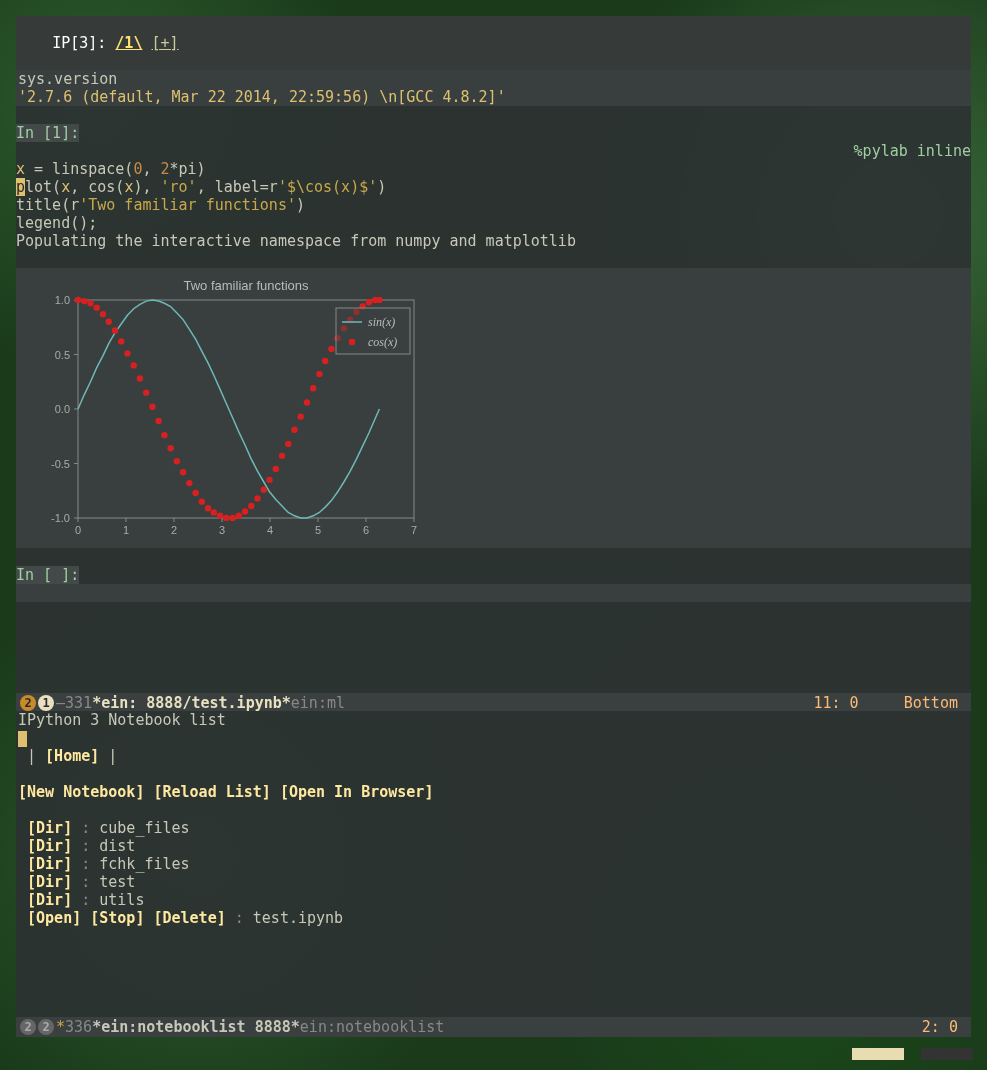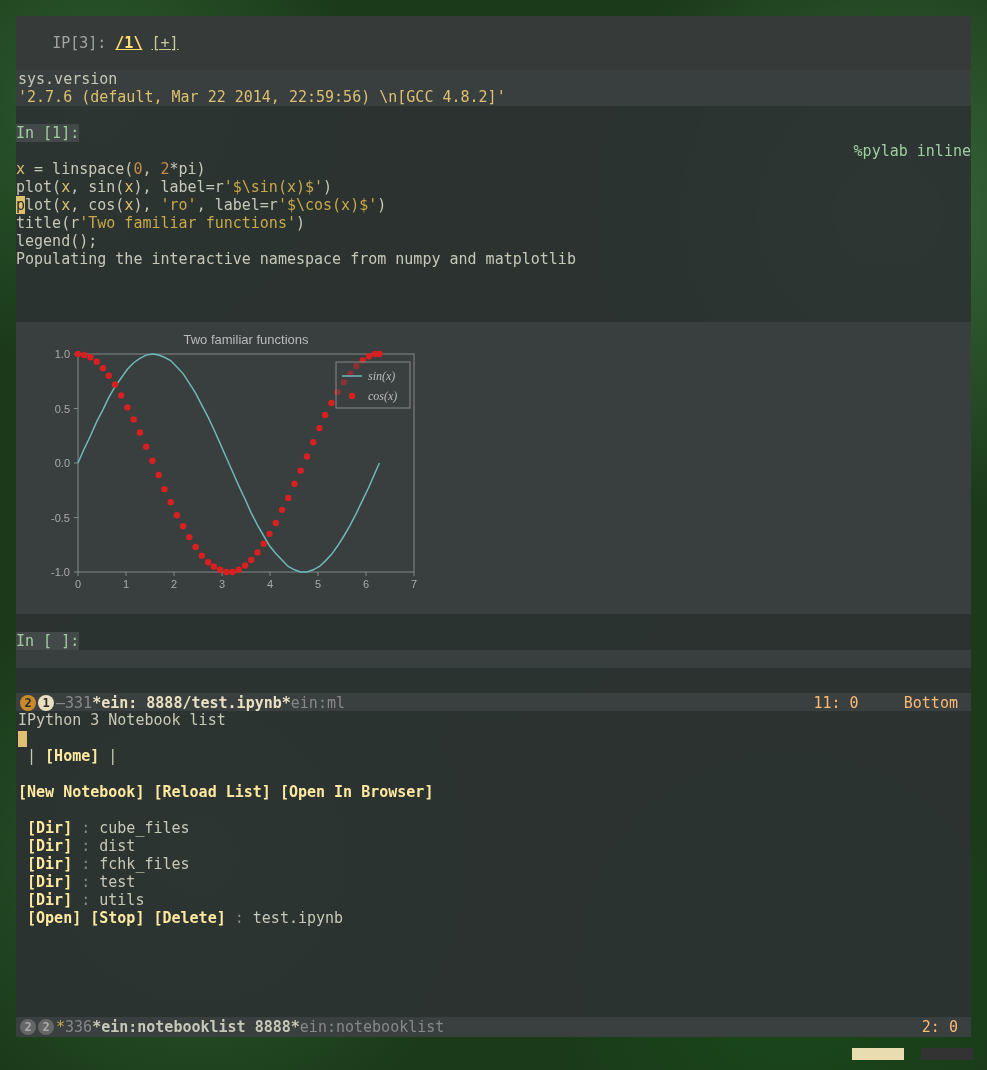--- a/index.html
+++ b/index.html
@@ -33,7 +33,7 @@
     background: rgba(55,60,60,0.9);
     padding: 0;
   }
-  .tab-seg { color: #a3a3a3; text-align: center; }
+  .tab-seg { color: #ffffff; text-align: center; }
   .tab-active { color: #ffe070; text-decoration: underline; font-weight: bold; }
   .tab-plus { color: #c9c99a; text-decoration: underline; }
   .cell-output {

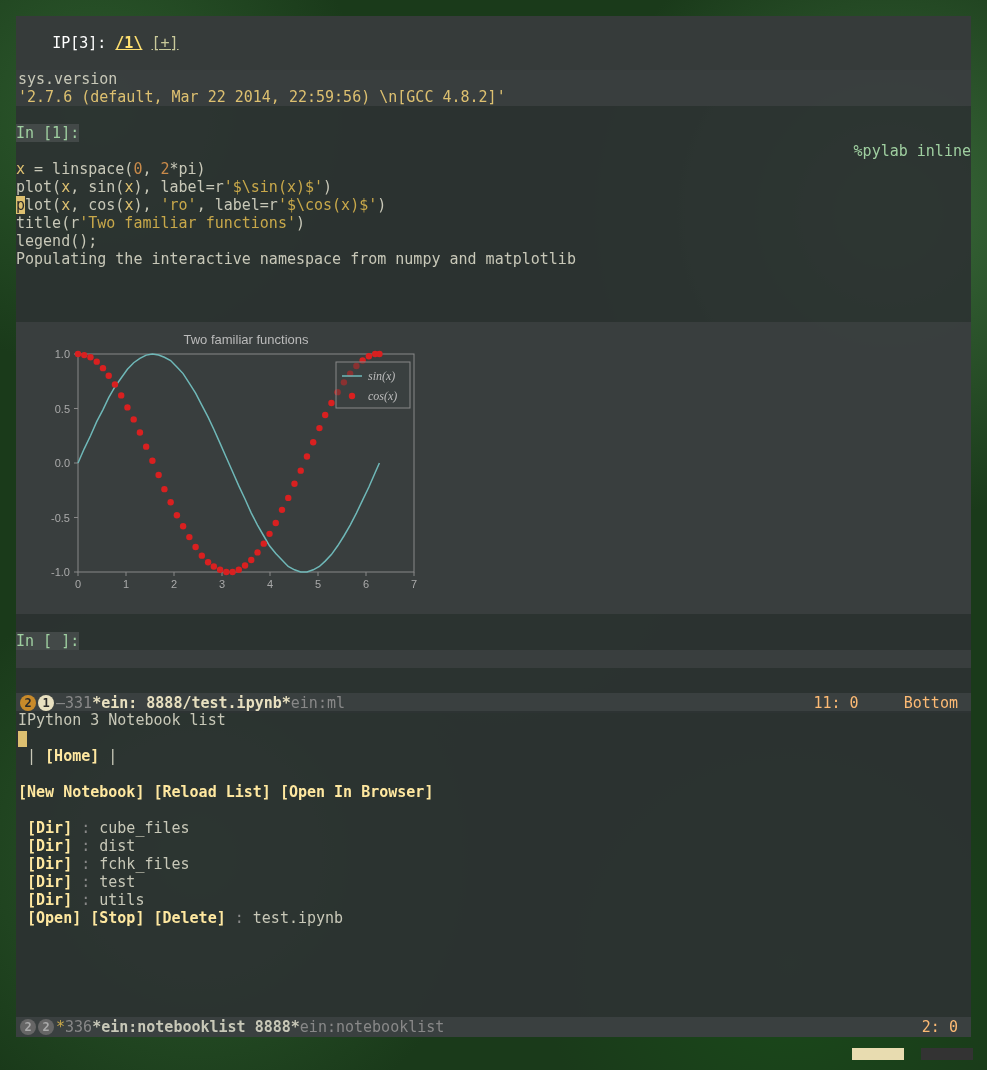--- a/index.html
+++ b/index.html
@@ -126,7 +126,6 @@
   <div>
     <div class="code-line kw-green">%pylab inline</div>
     <div class="code-line"><span class="kw-yellow">x</span><span class="plain"> = linspace(</span><span class="kw-orange">0</span><span class="plain">, </span><span class="kw-orange">2</span><span class="plain">*pi)</span></div>
-    <div class="code-line"><span class="plain">plot(</span><span class="kw-yellow">x</span><span class="plain">, sin(</span><span class="kw-yellow">x</span><span class="plain">), label=r</span><span class="str-gold">'$\sin(x)$'</span><span class="plain">)</span></div>
     <div class="code-line"><span class="cursor">p</span><span class="plain">lot(</span><span class="kw-yellow">x</span><span class="plain">, cos(</span><span class="kw-yellow">x</span><span class="plain">), </span><span class="str-gold">'ro'</span><span class="plain">, label=r</span><span class="str-gold">'$\cos(x)$'</span><span class="plain">)</span></div>
     <div class="code-line"><span class="plain">title(r</span><span class="str-gold">'Two familiar functions'</span><span class="plain">)</span></div>
     <div class="code-line plain">legend();</div>

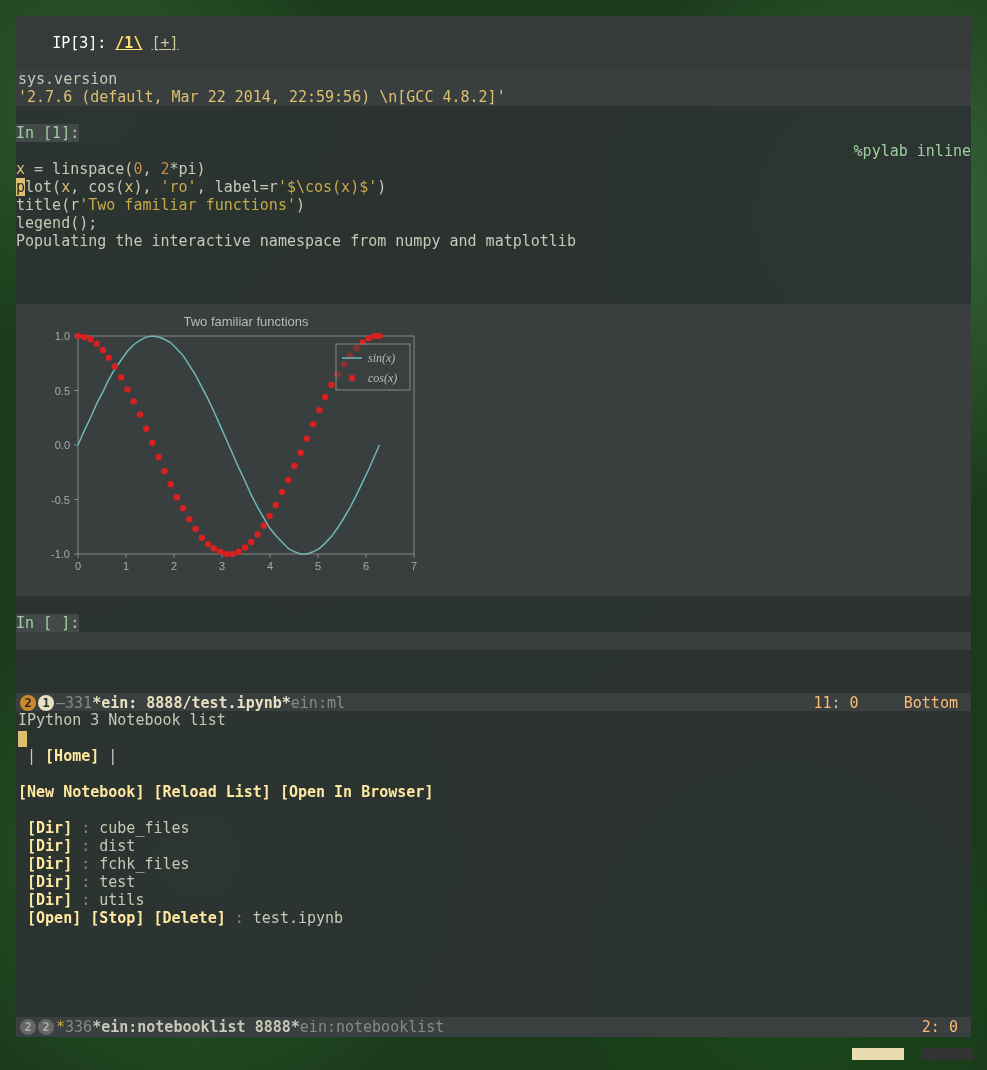--- a/index.html
+++ b/index.html
@@ -52,8 +52,7 @@
   .cursor { background: #ddc070; color: #2a2a2a; }
   .chart-wrap {
     background: rgba(60,65,65,0.85);
-    padding: 8px 18px 12px 18px;
-    margin-top: 36px;
+    padding: 8px 18px 0 18px;
   }
   svg.chart { background: transparent; }
   .axis-line { stroke: #888; stroke-width: 1; }

